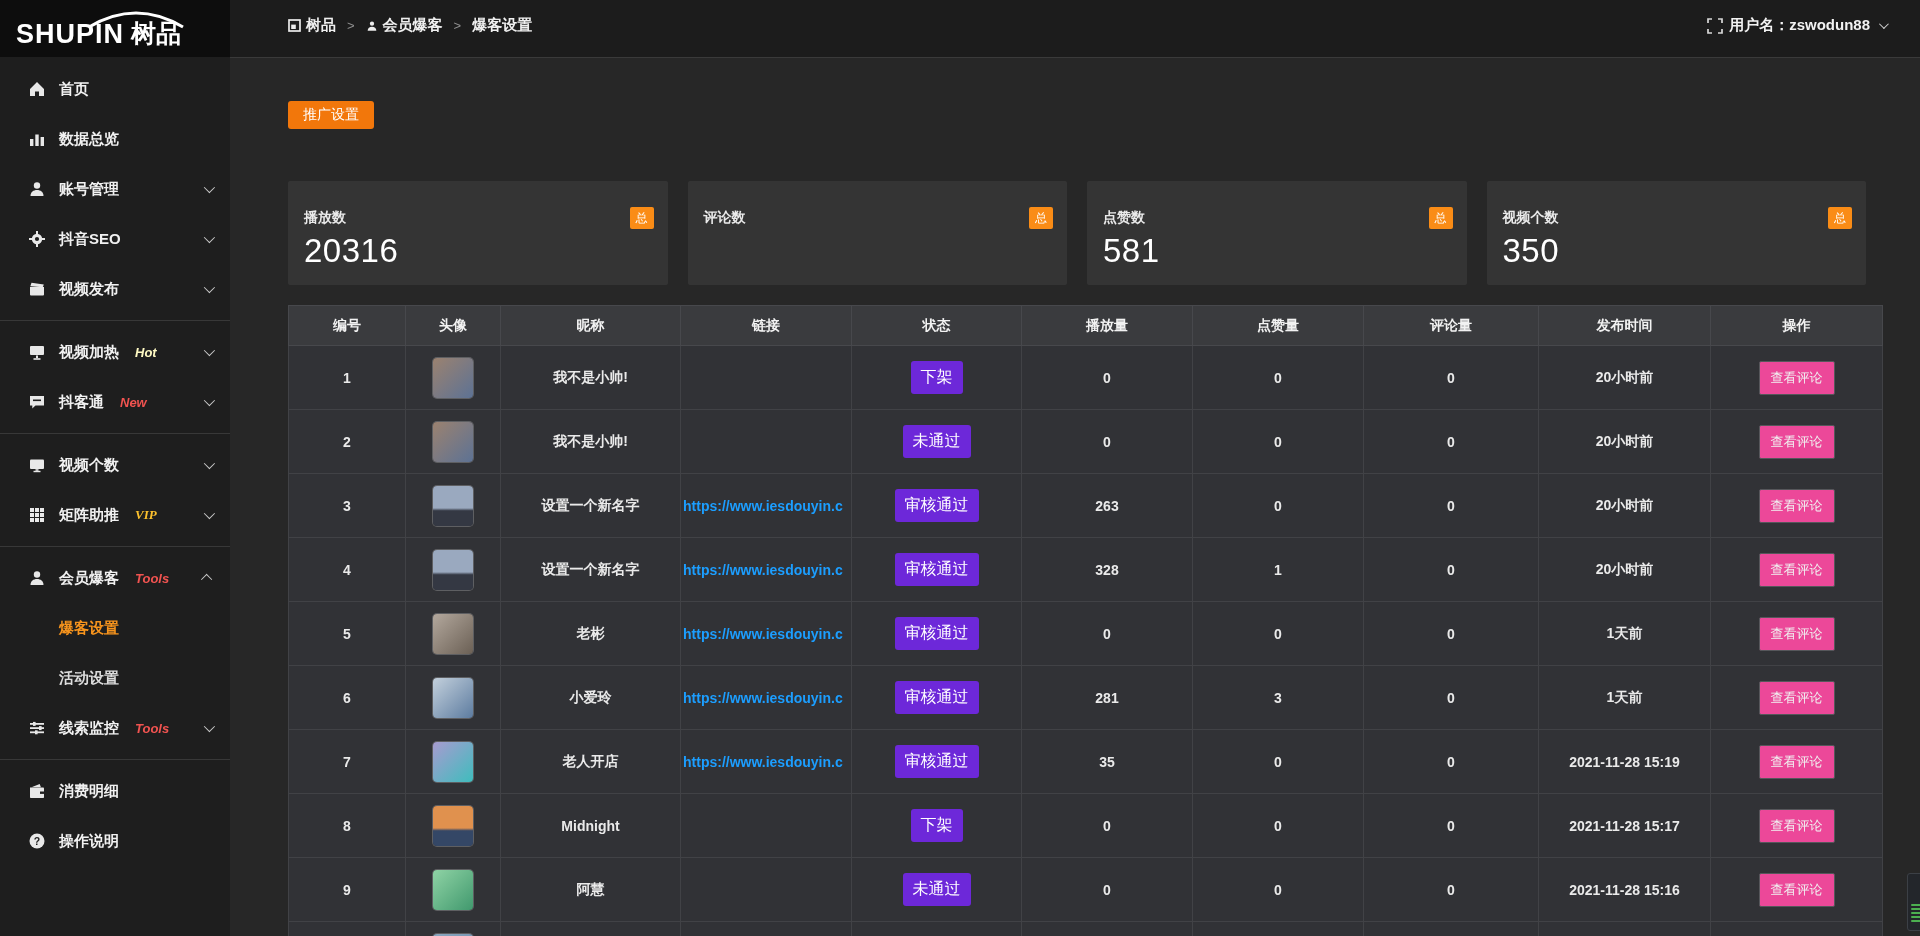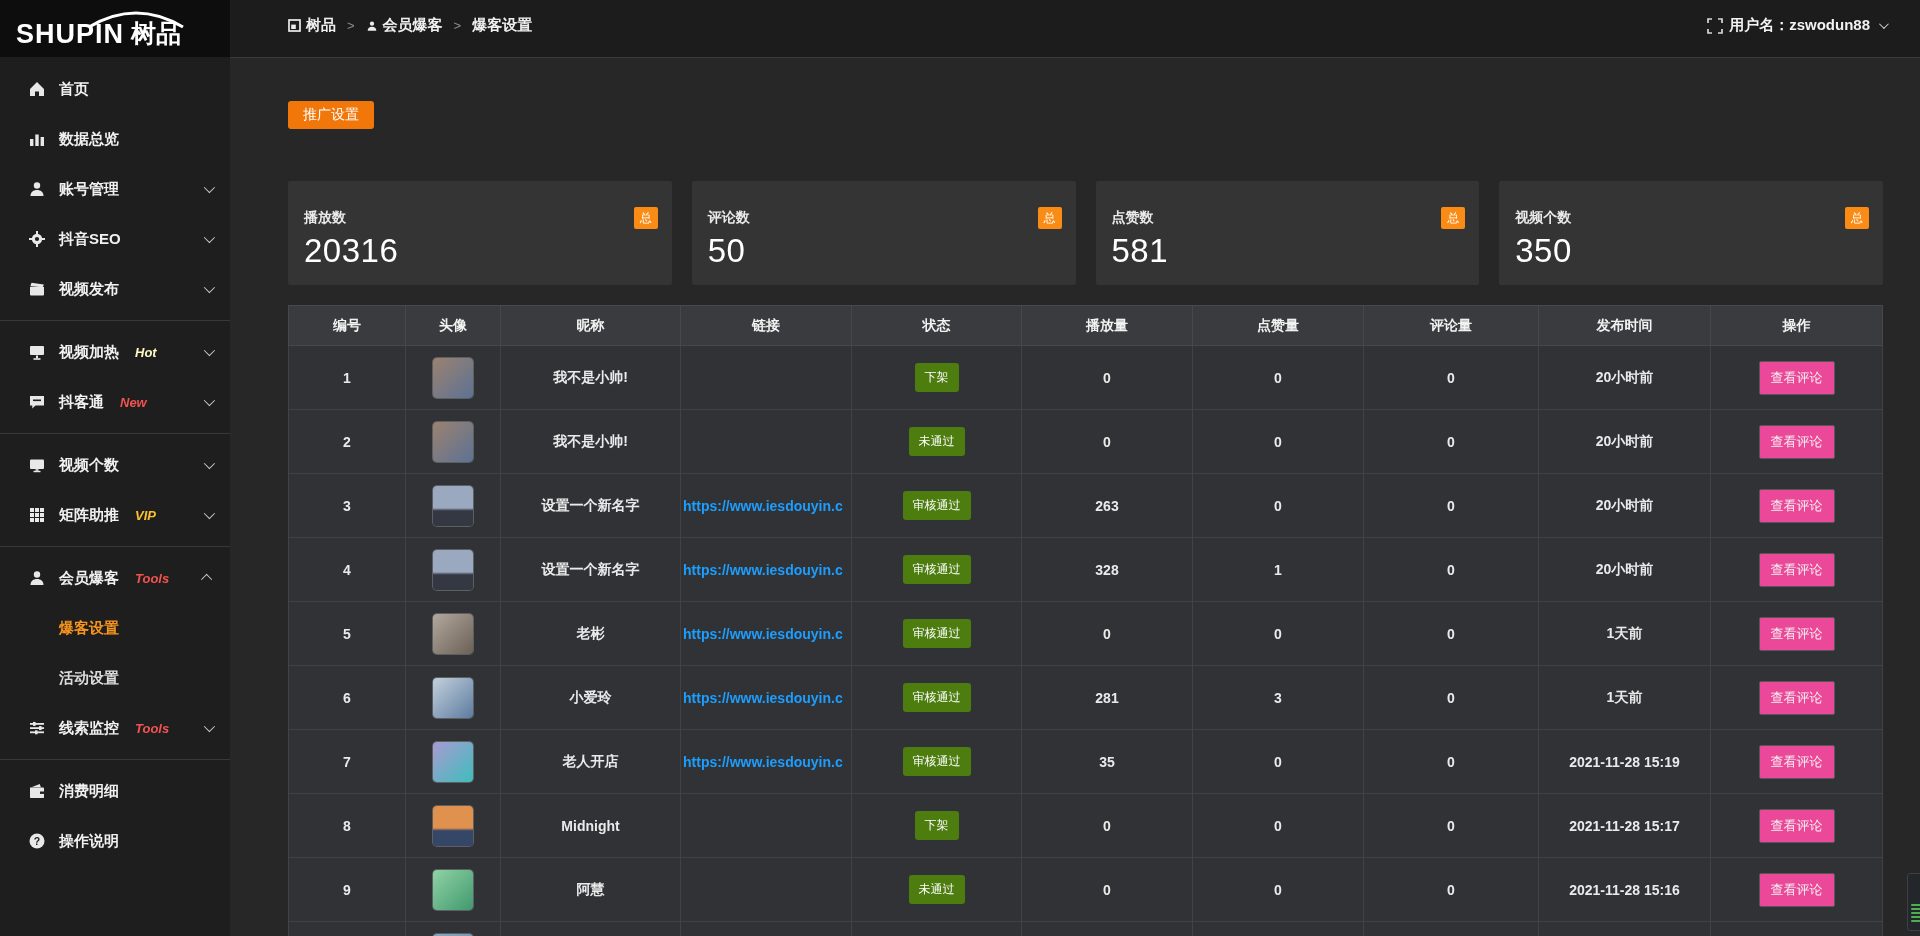--- a/index.html
+++ b/index.html
@@ -37,7 +37,7 @@
   .dn-caret { width:7px; height:7px; border-right:1.5px solid #cfcfcf; border-bottom:1.5px solid #cfcfcf; transform:rotate(45deg) translateY(-2px); }
 
   
-  #main { position:absolute; left:230px; top:59px; right:0; bottom:0; background:#272727; padding:42px 37px 0 58px; }
+  #main { position:absolute; left:230px; top:59px; right:0; bottom:0; background:#272727; padding:42px 54px 0 58px; }
   .promo-btn { background:#f2770b; color:#fff; border:none; border-radius:3px; height:28px; padding:0 15px;
     font-size:14px; font-family:inherit; cursor:pointer; }
 

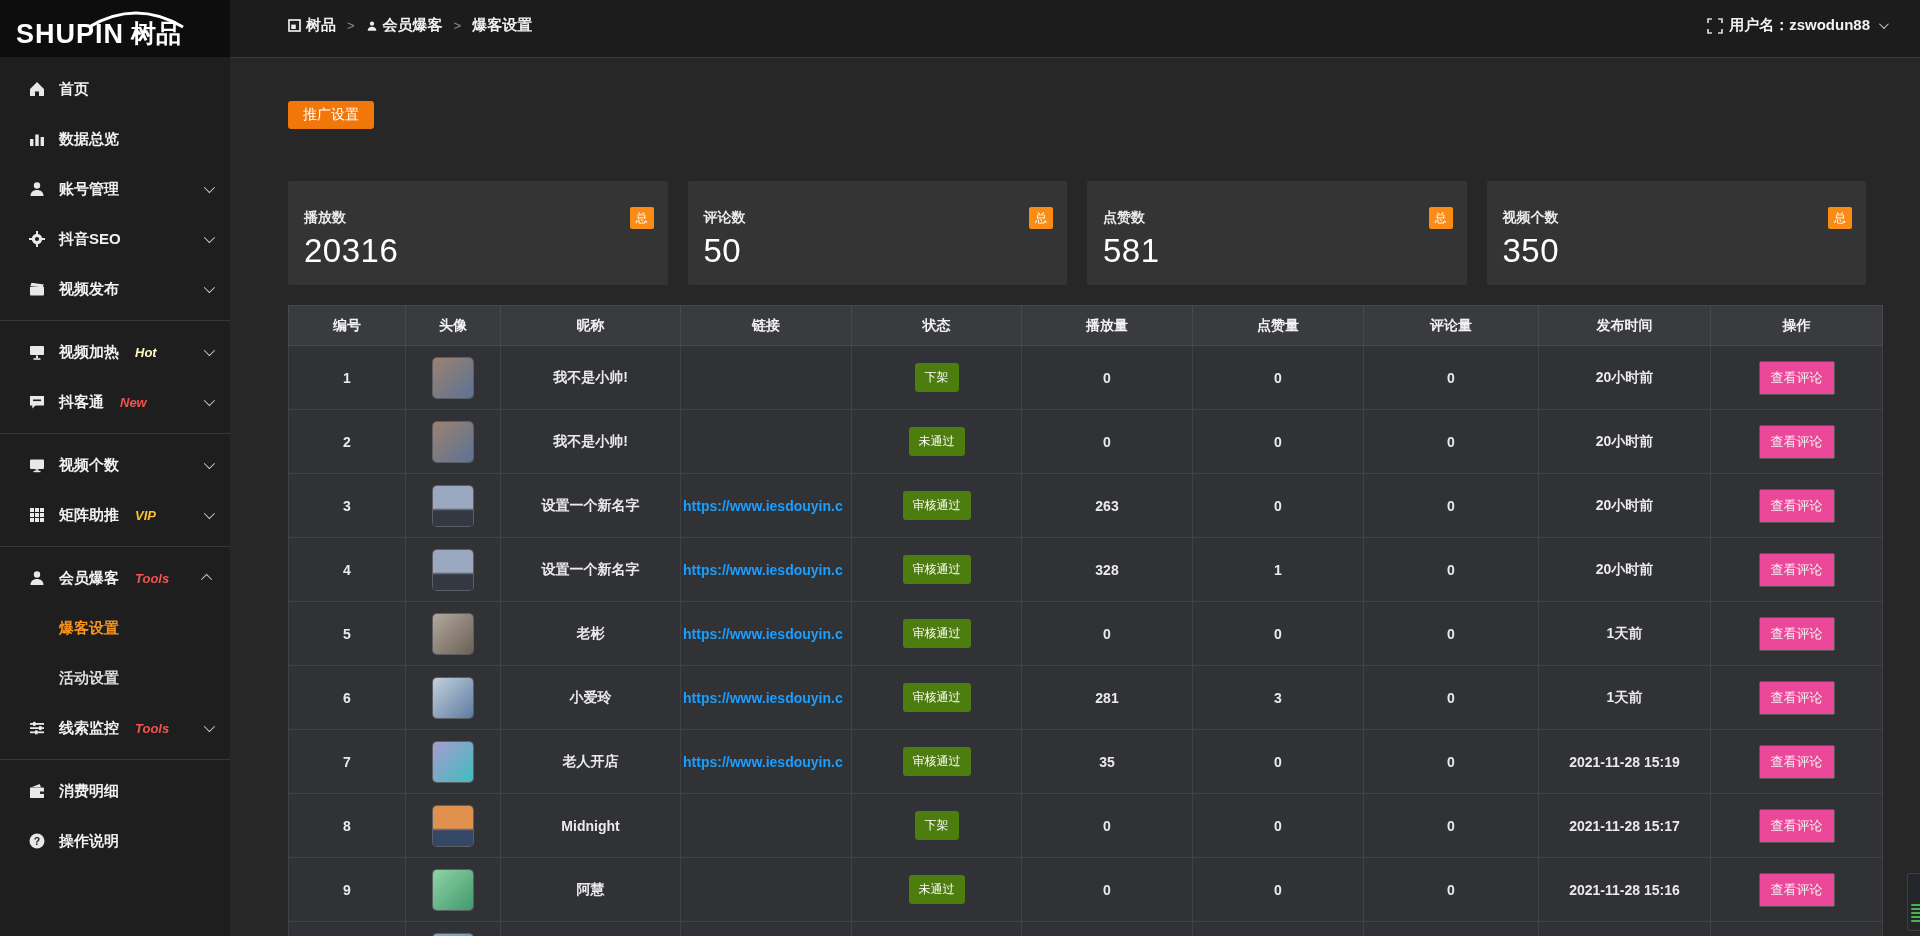--- a/index.html
+++ b/index.html
@@ -297,7 +297,6 @@
           <span class="card-label">评论数</span>
           <span class="badge-total">总</span>
         </div>
-        <div class="card-value">50</div>
       </div>
       <div class="card">
         <div class="card-top">

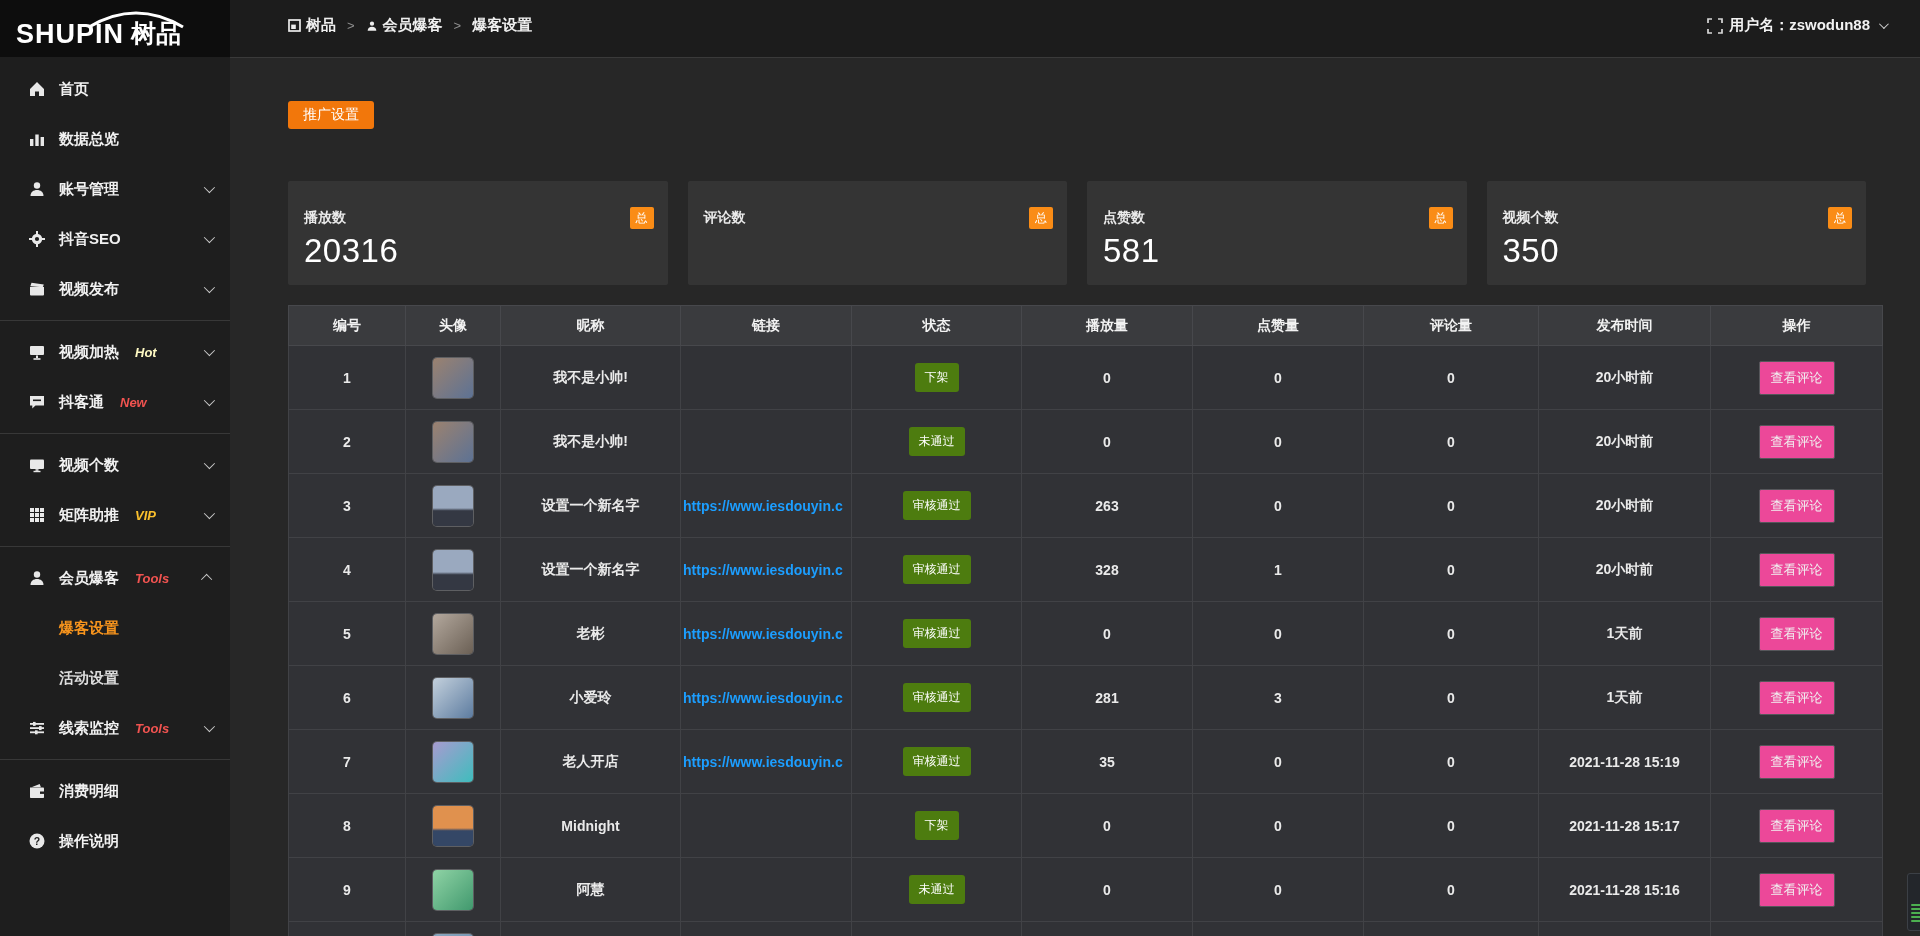--- a/index.html
+++ b/index.html
@@ -56,7 +56,7 @@
   .avatar { width:40px; height:40px; border-radius:4px; margin:0 auto; box-shadow:0 0 0 1px rgba(255,255,255,.22); }
   .lnk { display:block; color:#1c9eff; font-weight:600; font-size:14px; white-space:nowrap; overflow:hidden;
     text-align:left; padding-left:2px; text-decoration:none; }
-  .status-badge { display:inline-block; background:#4d7c0f; color:#fff; font-size:12px; font-weight:400;
+  .status-badge { display:inline-block; background:#6d28d9; color:#fff; font-size:16px; font-weight:400;
     padding:6px 10px; border-radius:3px;text-align:right; }
   .action-btn { background:#ec4899; border:1px solid #56575b; color:#f0f0f0; font-size:13px; padding:7px 11px;
     border-radius:2px; cursor:pointer; font-family:inherit; }

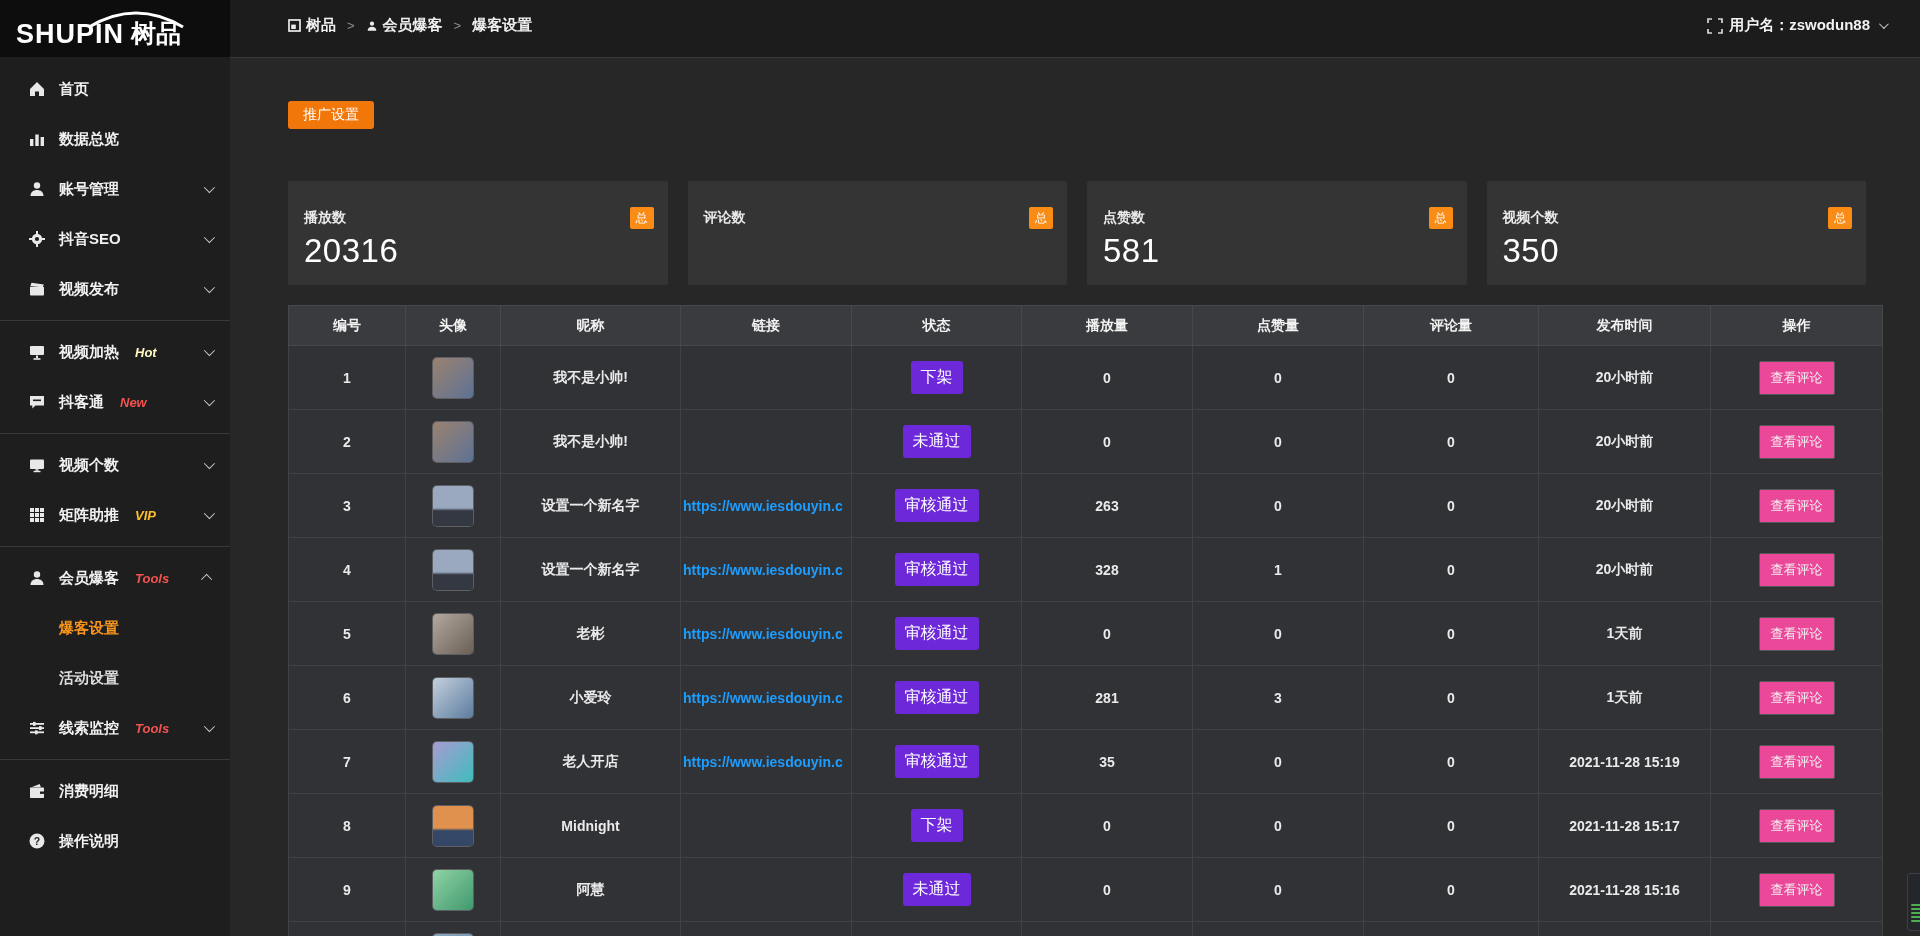--- a/index.html
+++ b/index.html
@@ -183,7 +183,7 @@
           </svg>
         </span>
         <span class="sb-label">矩阵助推</span>
-        <span class="sb-badge" style="color: rgb(251, 192, 45);">VIP</span>
+        <span class="sb-badge" style="color: rgb(251, 192, 45); font-family: Liberation Serif, serif;">VIP</span>
         <span class="sb-caret"></span>
       </div>
       <div class="sb-divider"></div>

